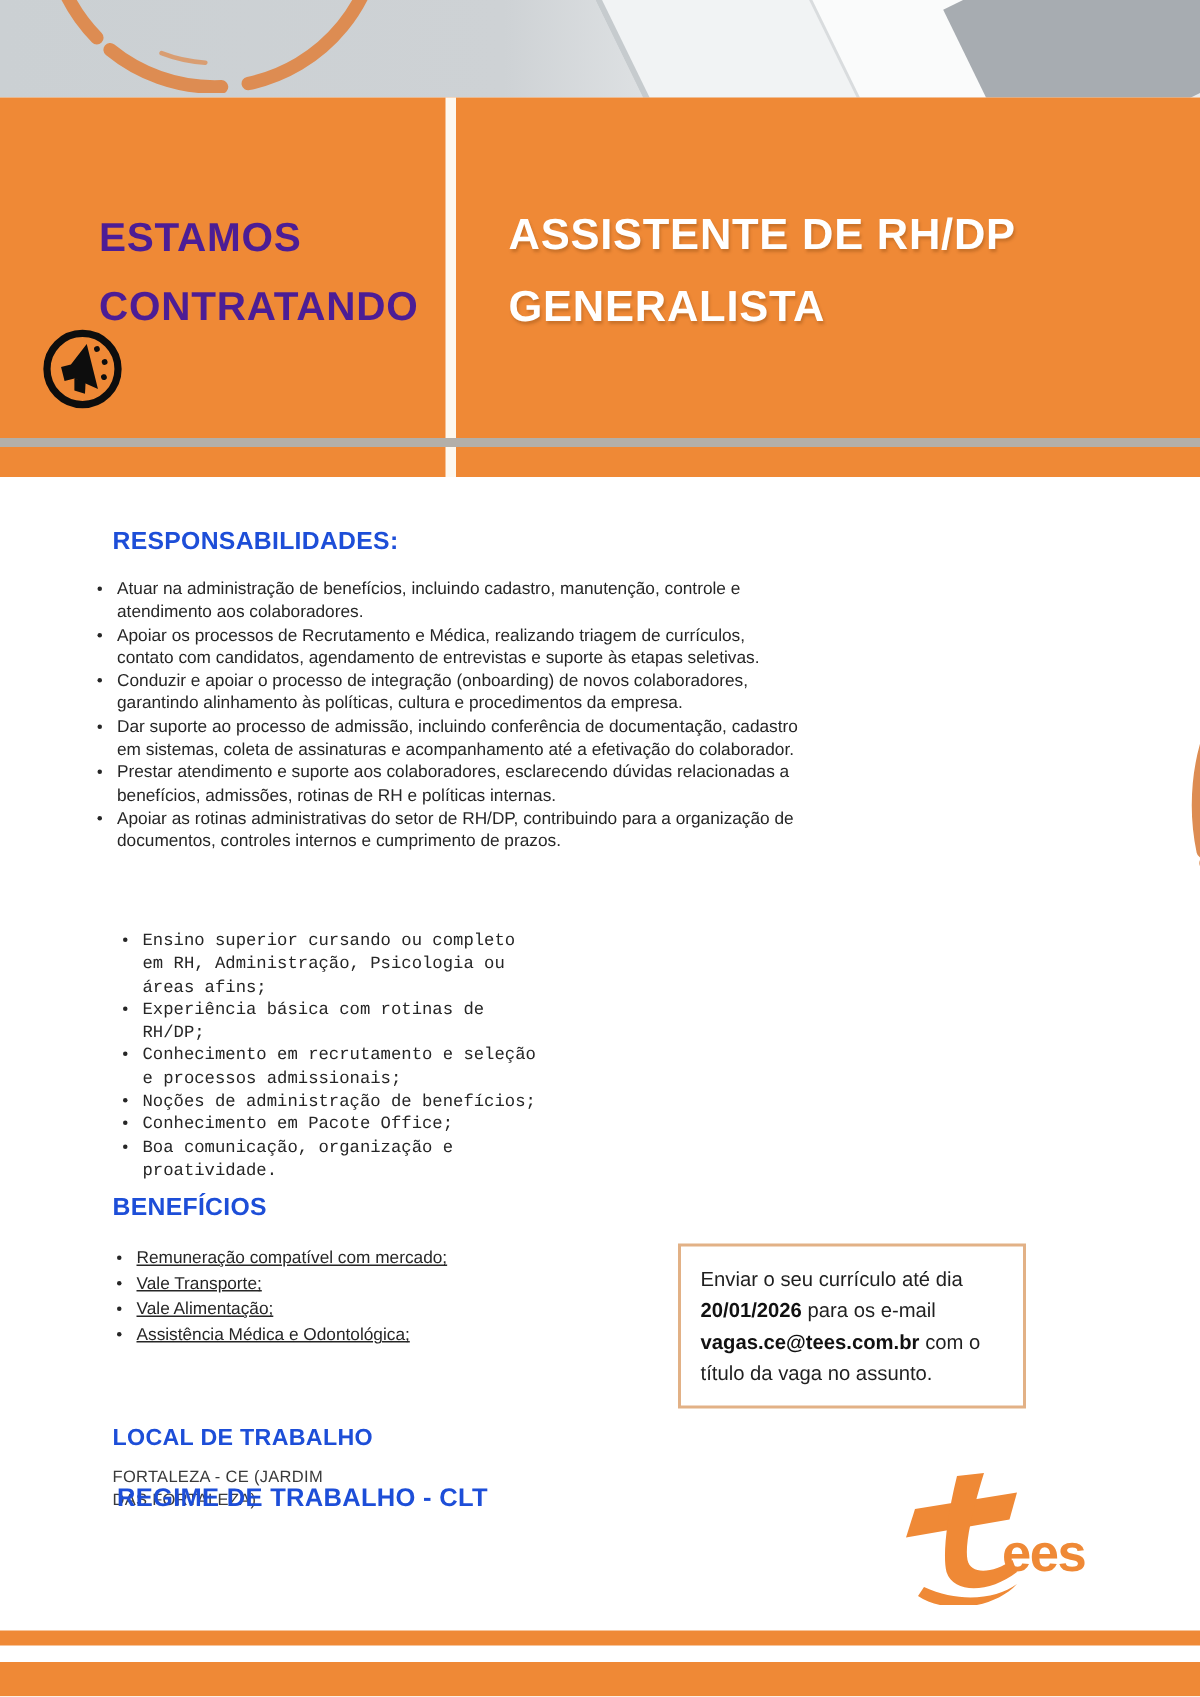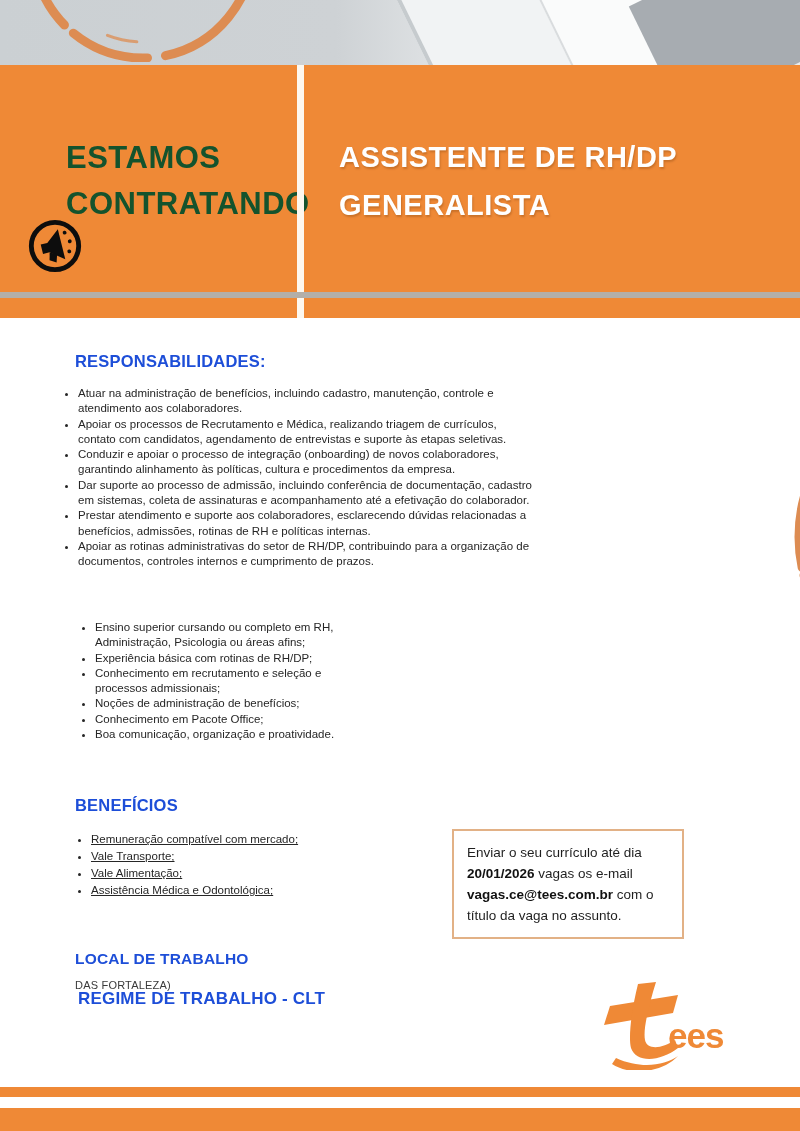--- a/index.html
+++ b/index.html
@@ -37,8 +37,8 @@
   }
   .hiring-label {
     position:absolute; left:66px; top:70px;
-    font-size:31px; font-weight:800; letter-spacing:.5px;
-    color:#14532d; line-height:46px;
+    font-size:27px; font-weight:800; letter-spacing:.5px;
+    color:#4c1d95; line-height:46px;
   }
   .job-title {
     position:absolute; left:339px; top:68px;

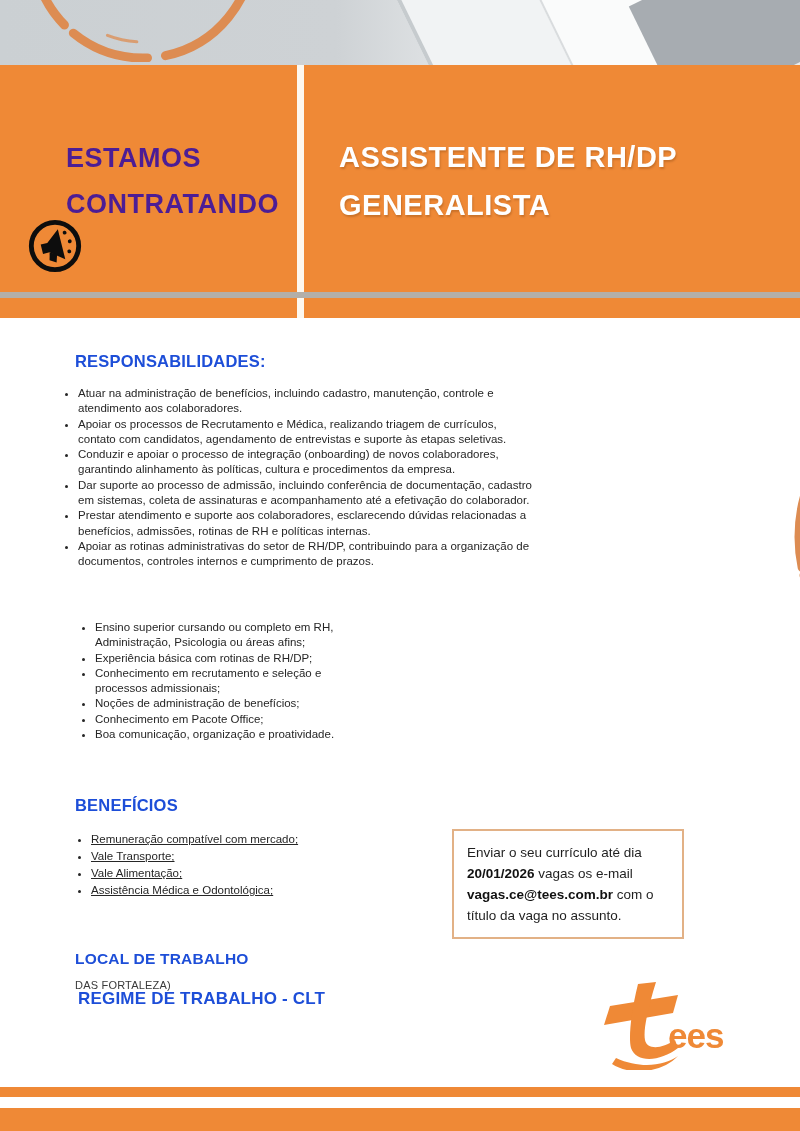--- a/index.html
+++ b/index.html
@@ -60,7 +60,7 @@
   .resp-section .bullets { margin-top:15px; padding-left:15px; width:472px; }
 
   .req-section { position:absolute; left:78px; top:605px; width:320px; }
-  .req-section .bullets { margin-top:15px; padding-left:17px; width:282px; }
+  .req-section .bullets { margin-top:15px; padding-left:17px; width:282px;font-family:Liberation Mono, monospace; }
 
   .ben-section { position:absolute; left:75px; top:796px; width:360px; }
   .ben-section .bullets { margin-top:17px; padding-left:16px; width:330px; }

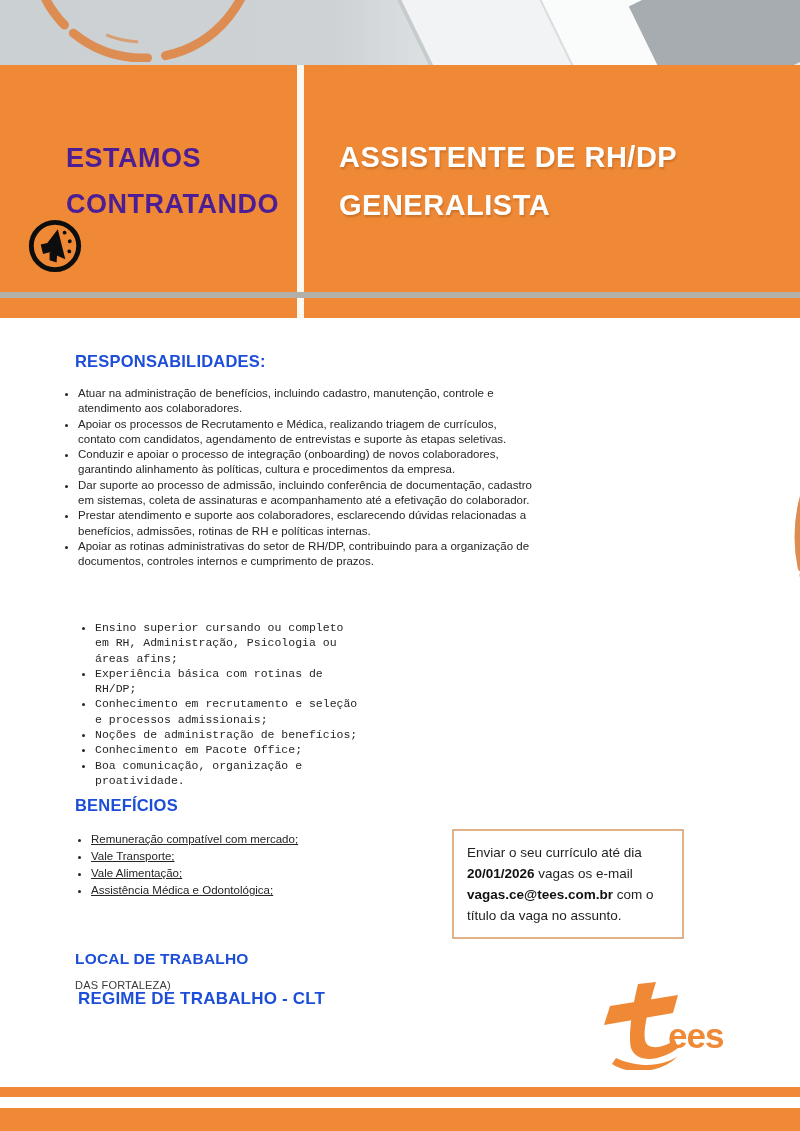--- a/index.html
+++ b/index.html
@@ -184,7 +184,7 @@
 
   <div class="contact-box">
     <p>
-      <span>Enviar o seu currículo até dia </span><strong>20/01/2026</strong><span> vagas os e-mail </span><strong>vagas.ce@tees.com.br</strong><span> com o título da vaga no assunto.</span>
+      <span>Enviar o seu currículo até dia </span><strong>20/01/2026</strong><span> para os e-mail </span><strong>vagas.ce@tees.com.br</strong><span> com o título da vaga no assunto.</span>
     </p>
   </div>
 

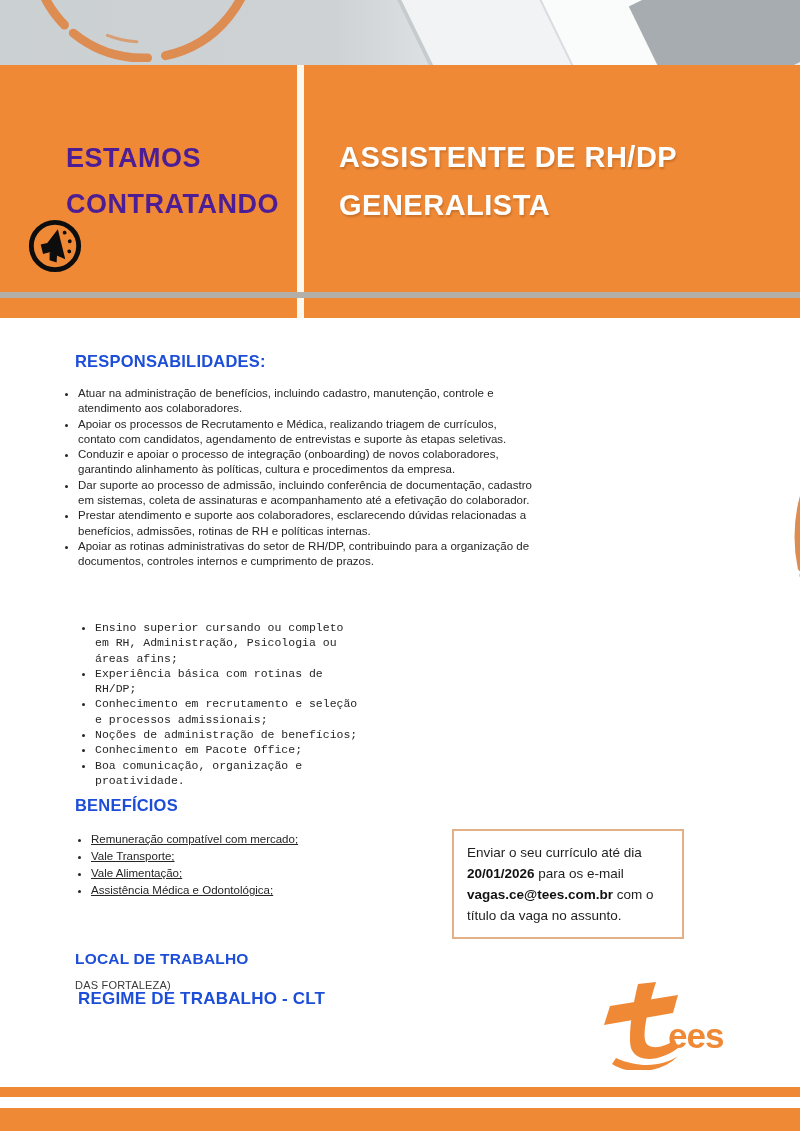--- a/index.html
+++ b/index.html
@@ -191,6 +191,7 @@
   <div class="loc-section">
     <div class="section-heading">LOCAL DE TRABALHO</div>
     <div class="loc-value">
+      <div>FORTALEZA - CE (JARDIM</div>
       <div>DAS FORTALEZA)</div>
     </div>
   </div>

